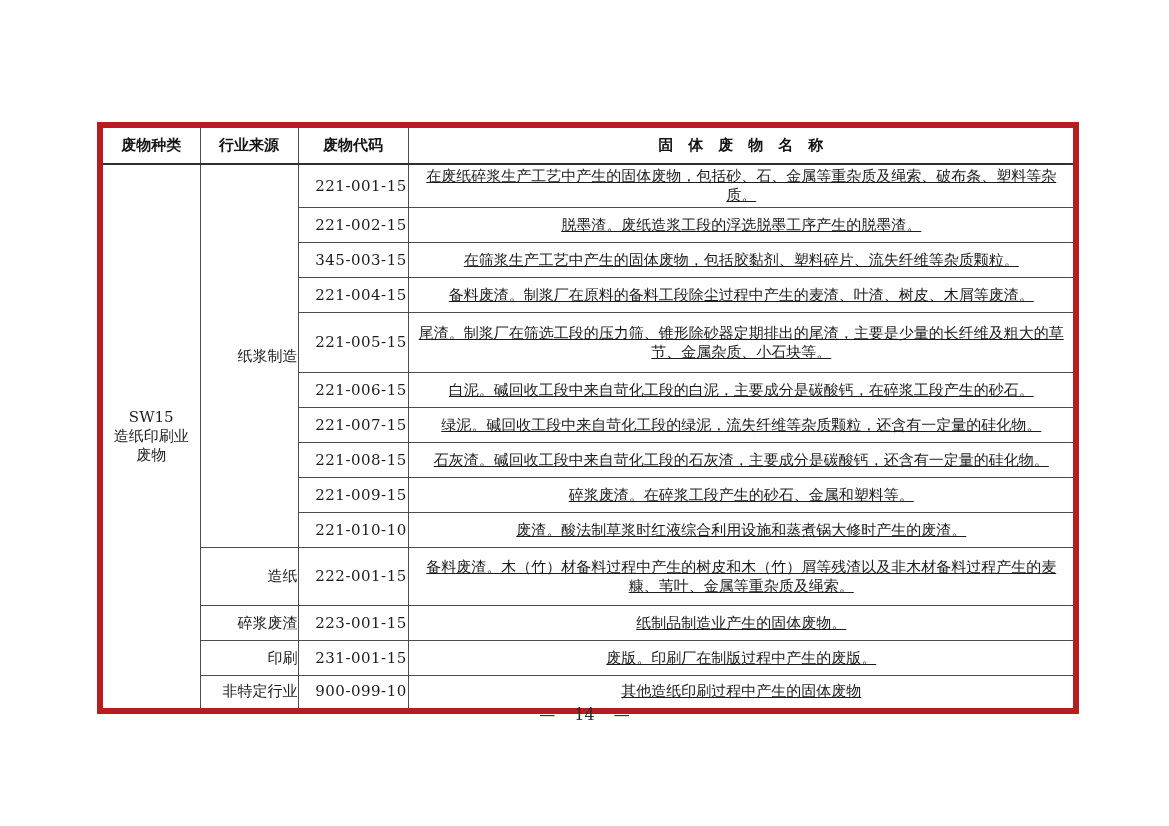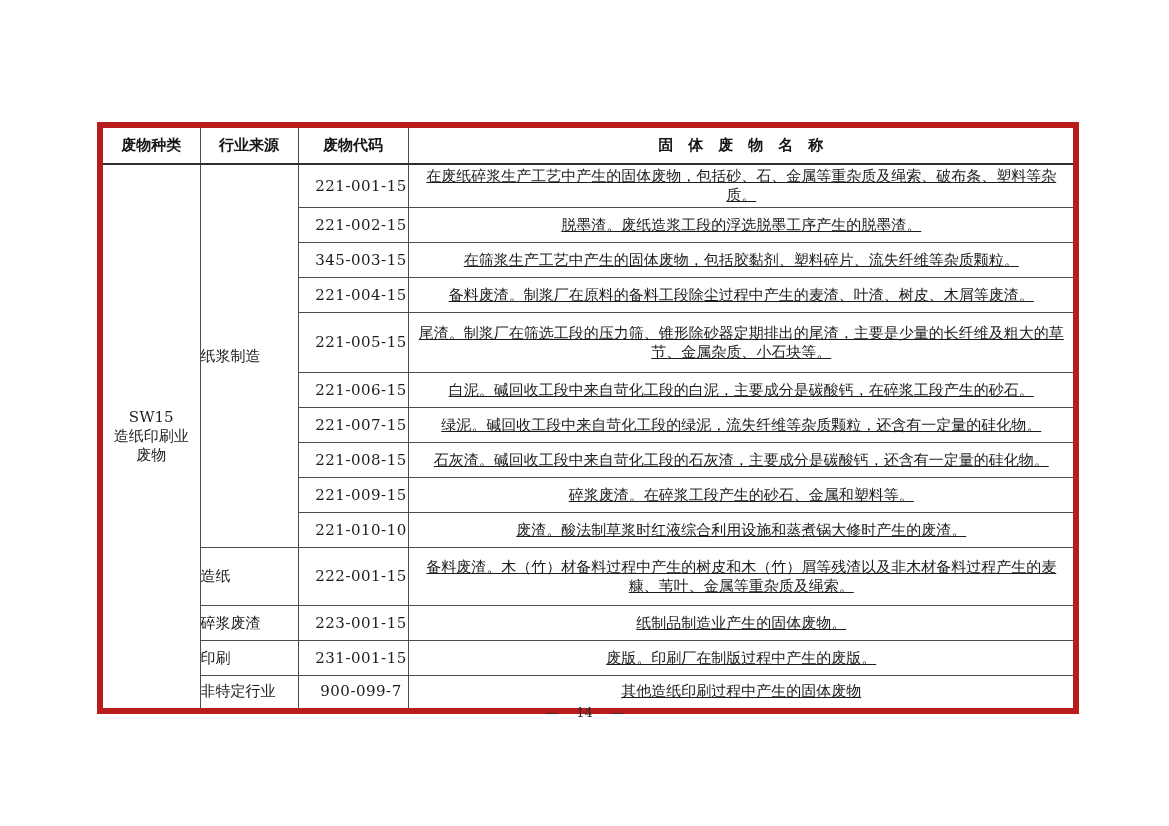--- a/index.html
+++ b/index.html
@@ -49,7 +49,7 @@
     border-right: 1px solid #4d4d4d;
   }
   td.ind {
-    text-align: left;
+    text-align: right;
     margin-left: 8px;
   }
   td.code {

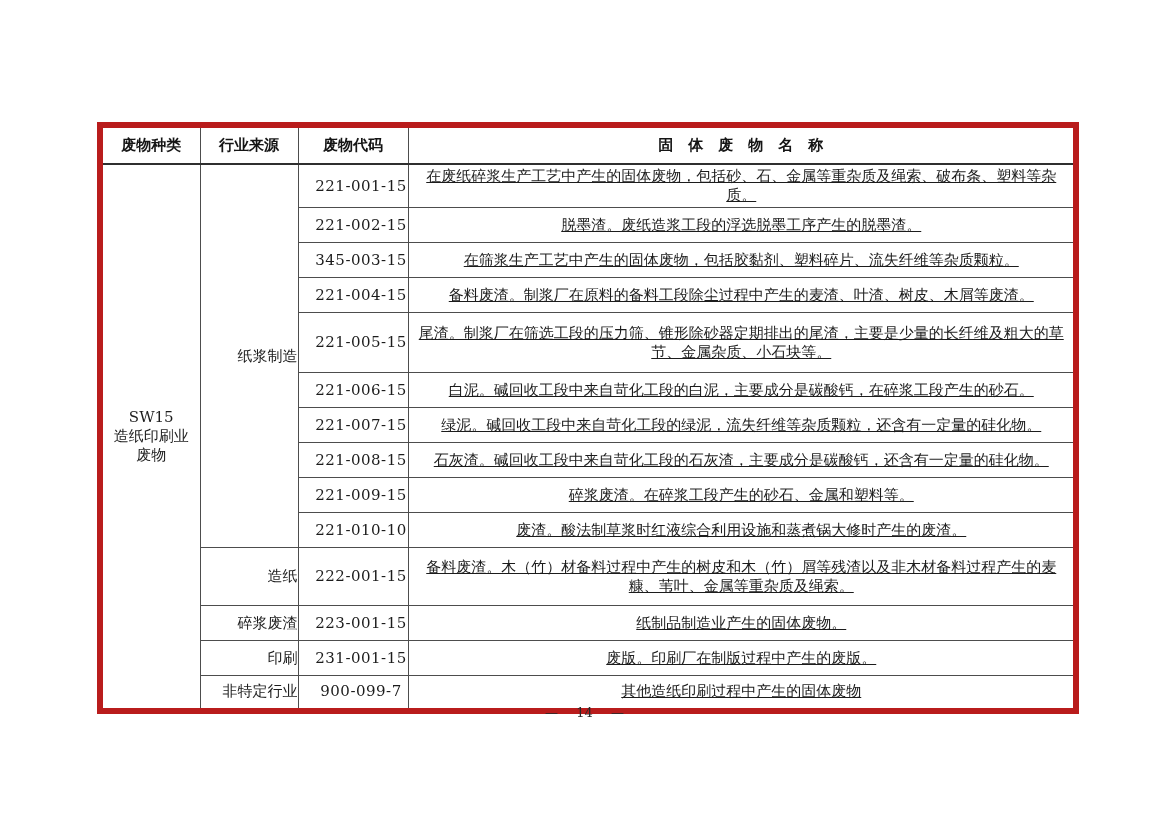--- a/index.html
+++ b/index.html
@@ -155,7 +155,7 @@
       </tr>
       <tr class="rs">
         <td class="ind">非特定行业</td>
-        <td class="code">900-099-7</td>
+        <td class="code">900-099-10</td>
         <td class="name">其他造纸印刷过程中产生的固体废物</td>
       </tr>
     </tbody>

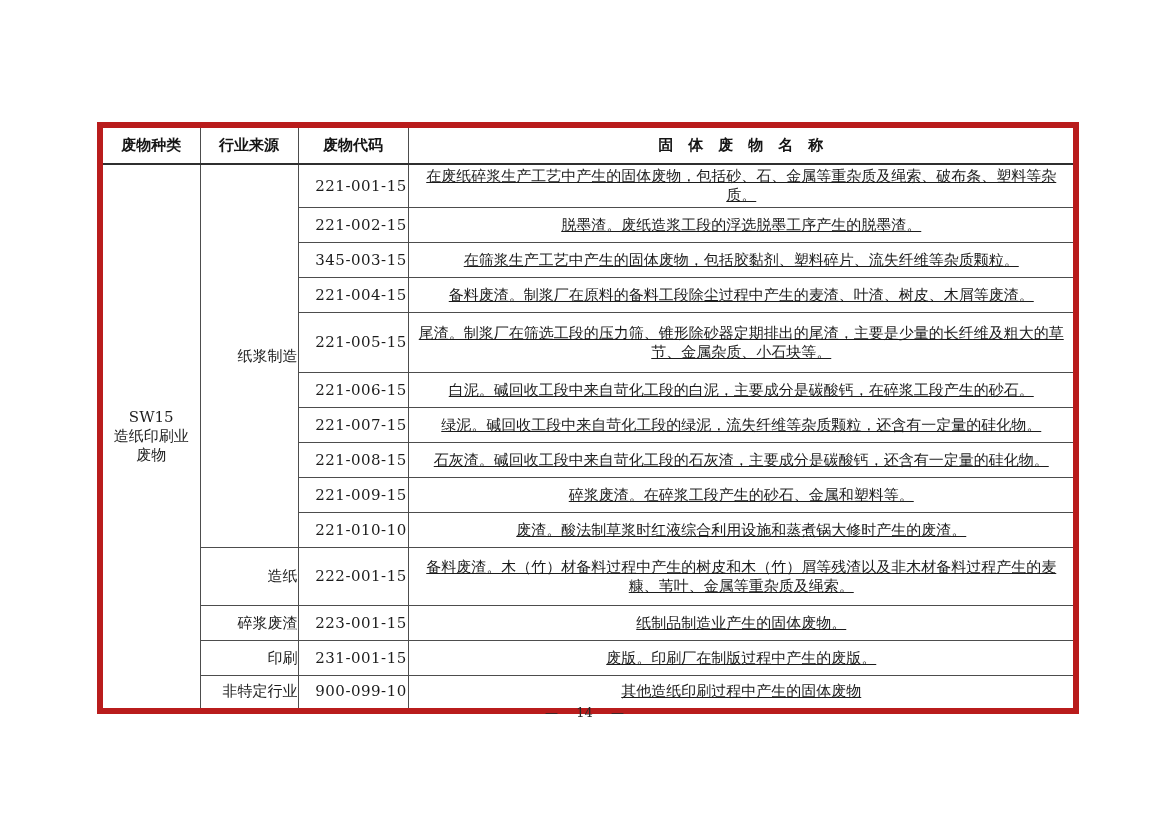--- a/index.html
+++ b/index.html
@@ -68,7 +68,7 @@
     top: 705px;
     width: 100%;
     text-align: center;
-    font-size: 13px;
+    font-size: 16px;
     color: #2a2a2a;
     word-spacing: 14px;
   }

